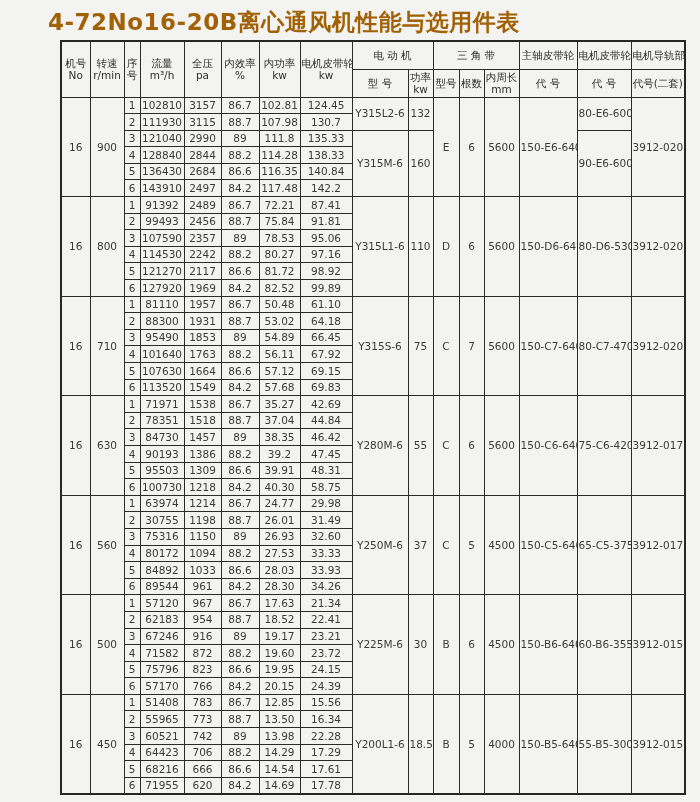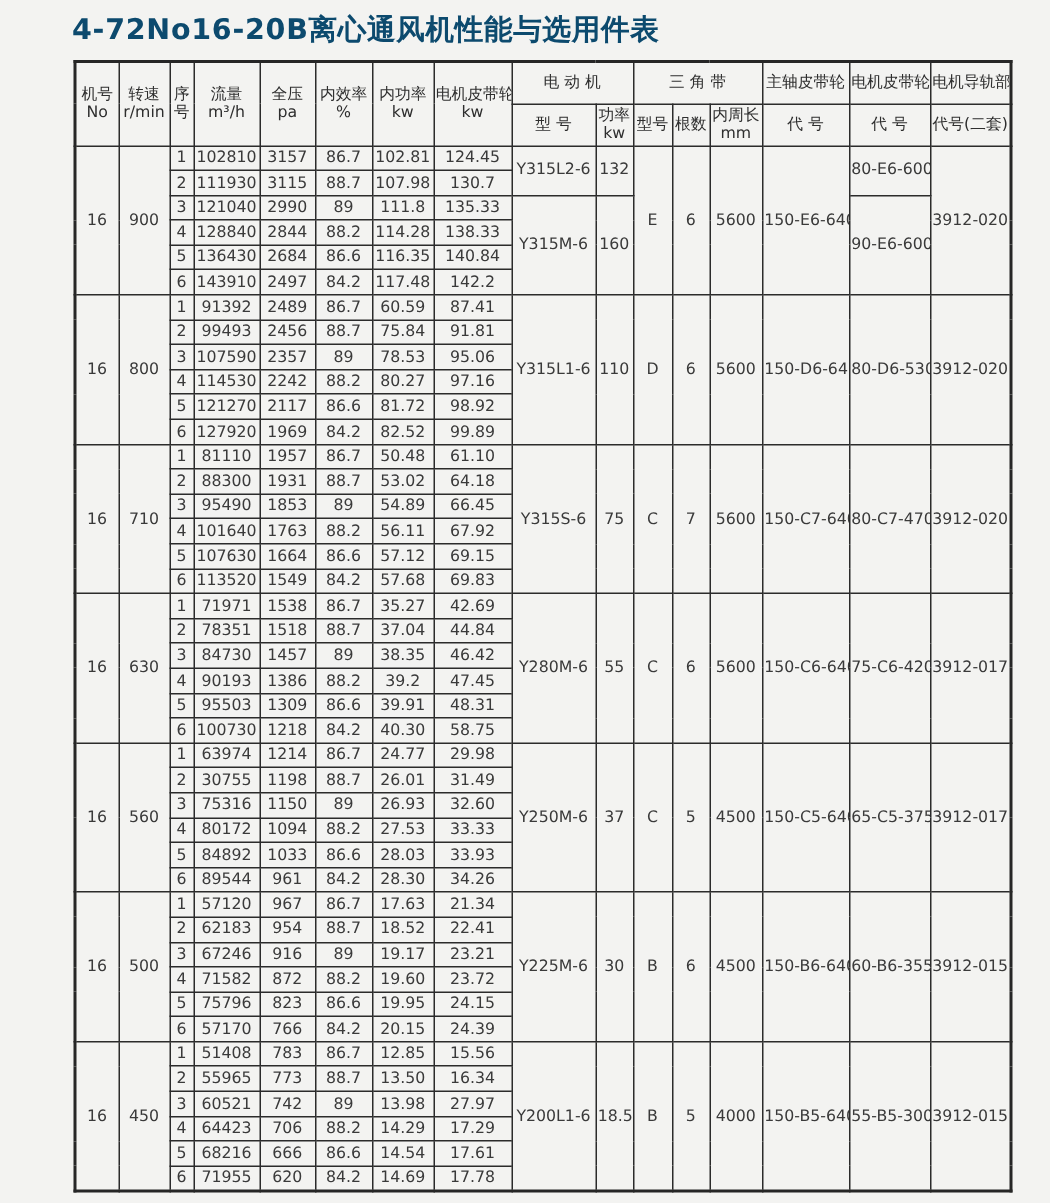--- a/index.html
+++ b/index.html
@@ -14,9 +14,9 @@
   .page-title {
     position: absolute;
     left: 48px; top: 7px;
-    font-size: 19px;
+    font-size: 23px;
     font-weight: bold;
-    color: #0c4a6e;
+    color: #a16207;
     letter-spacing: 0.5px;
     white-space: nowrap;
   }

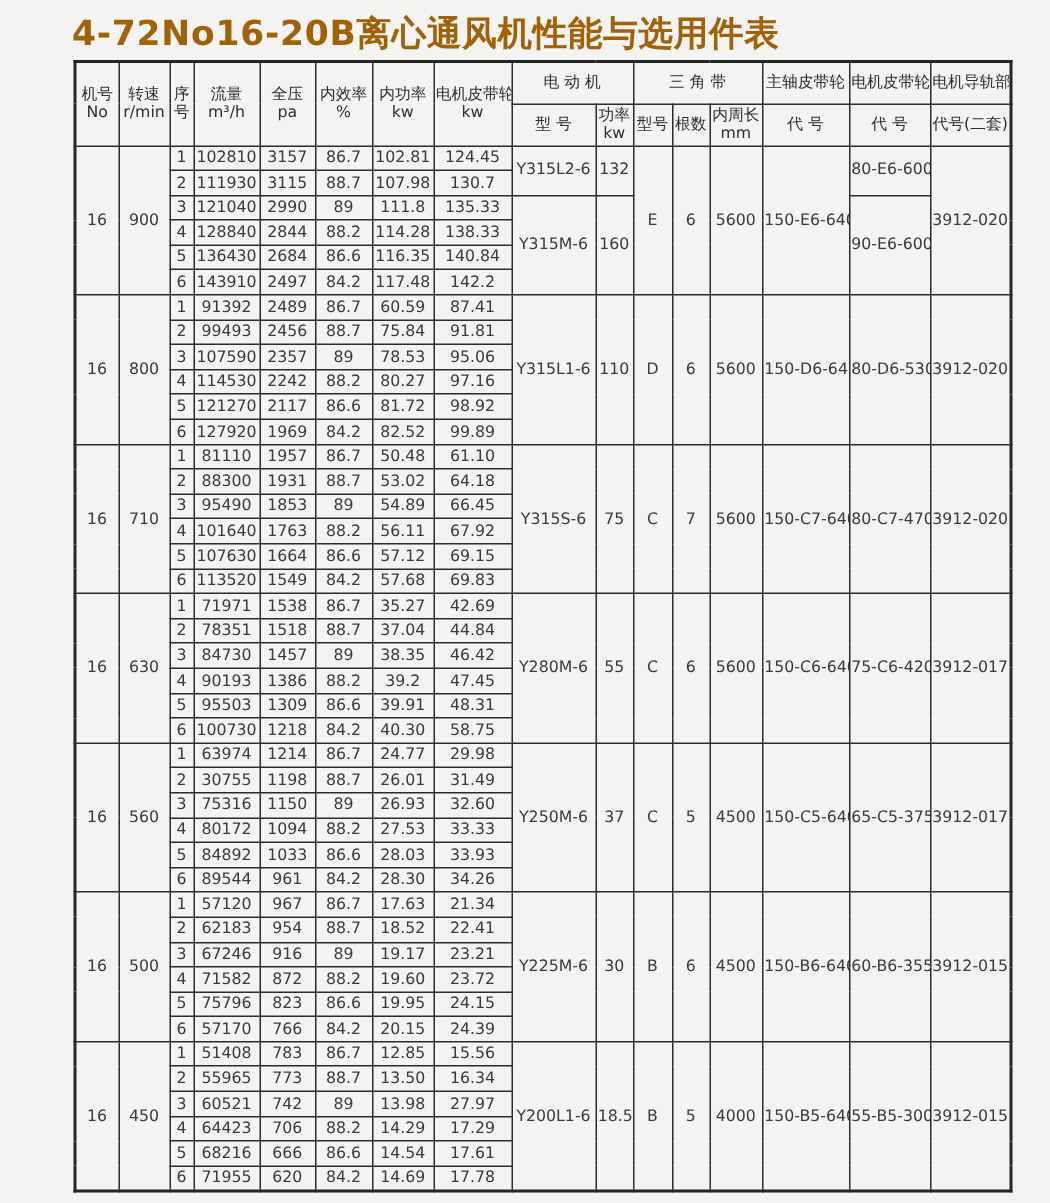--- a/index.html
+++ b/index.html
@@ -22,7 +22,7 @@
   }
   table.spec-table {
     position: absolute;
-    left: 49px; top: 40px;
+    left: 60px; top: 40px;
     width: 625px;
     border-collapse: collapse;
     table-layout: fixed;

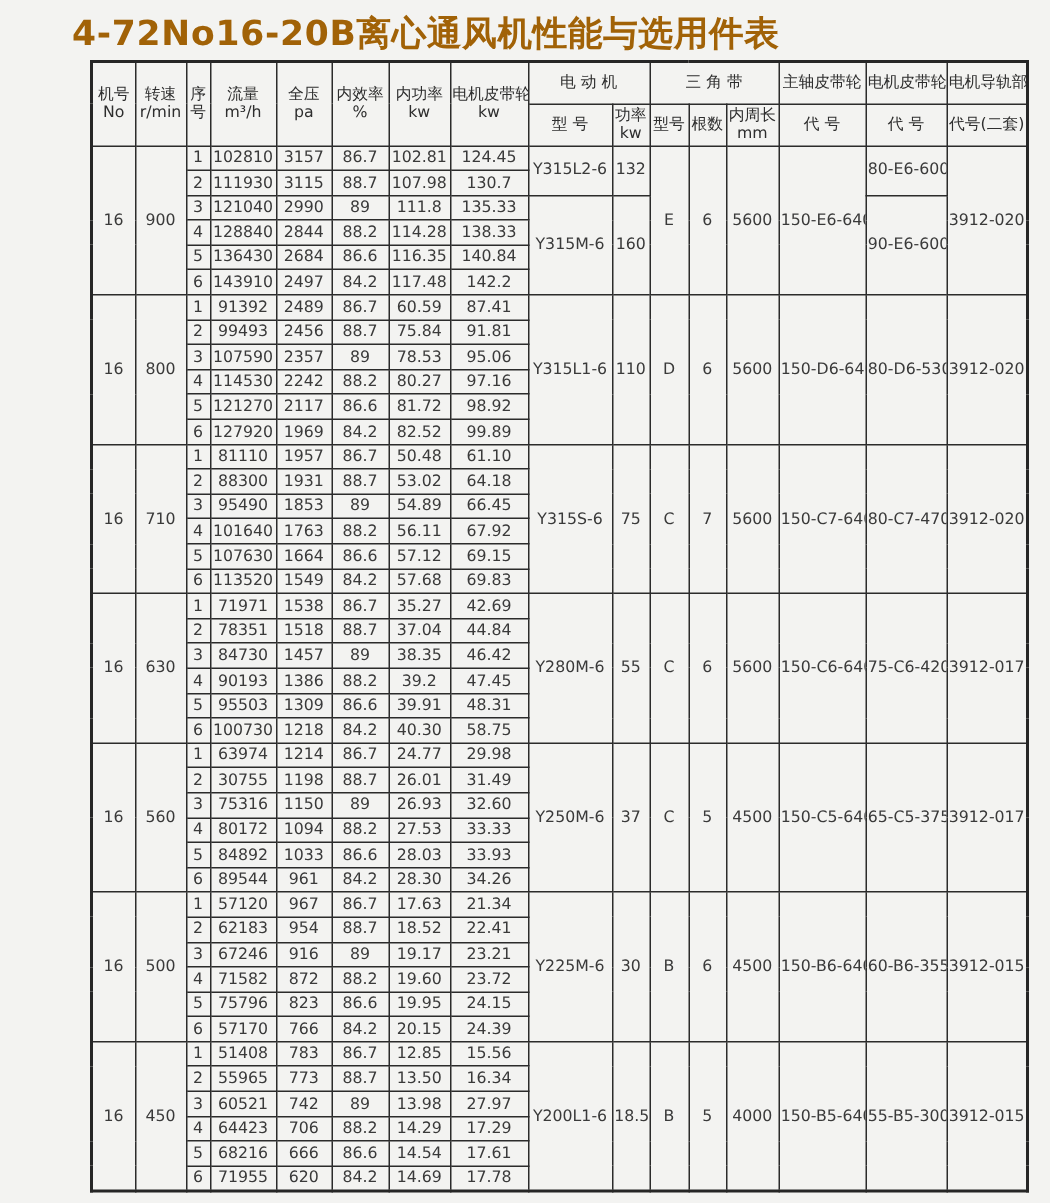--- a/index.html
+++ b/index.html
@@ -204,7 +204,7 @@
         <td>91392</td>
         <td>2489</td>
         <td>86.7</td>
-        <td>60.59</td>
+        <td>72.21</td>
         <td>87.41</td>
         <td rowspan="6">Y315L1-6</td>
         <td rowspan="6">110</td>

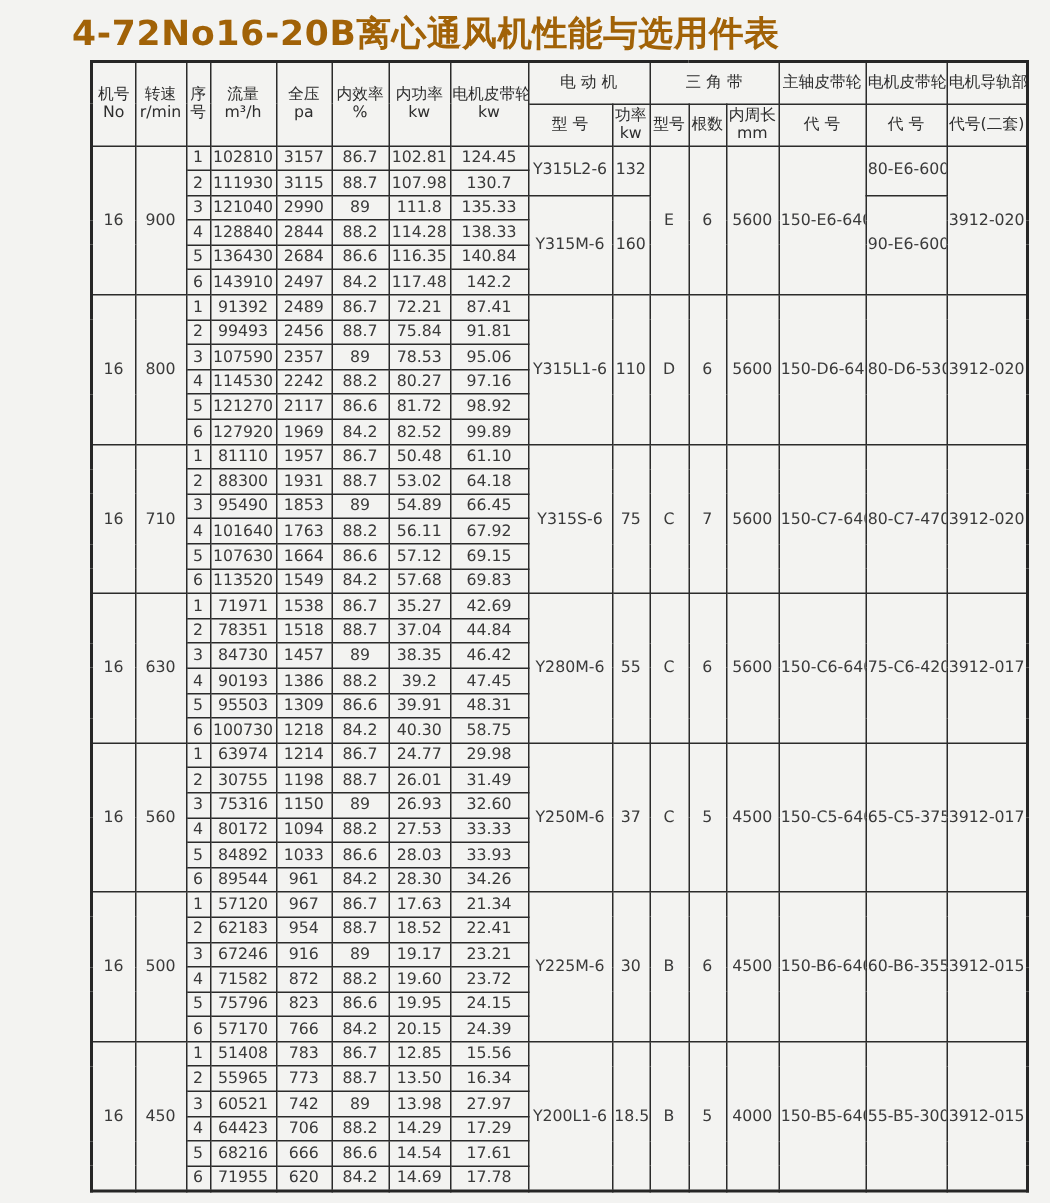--- a/index.html
+++ b/index.html
@@ -519,7 +519,7 @@
         <td>742</td>
         <td>89</td>
         <td>13.98</td>
-        <td>27.97</td>
+        <td>22.28</td>
       </tr>
       <tr>
         <td>4</td>

